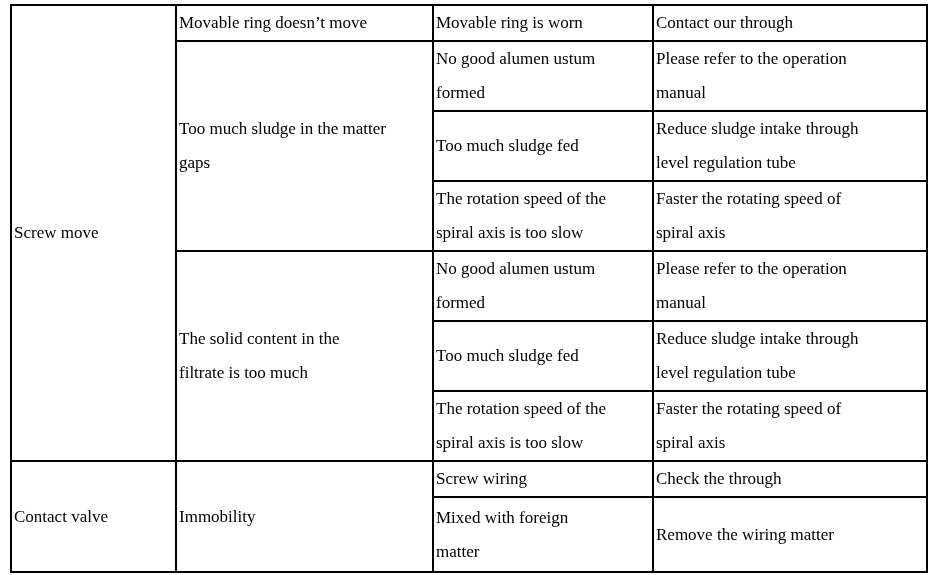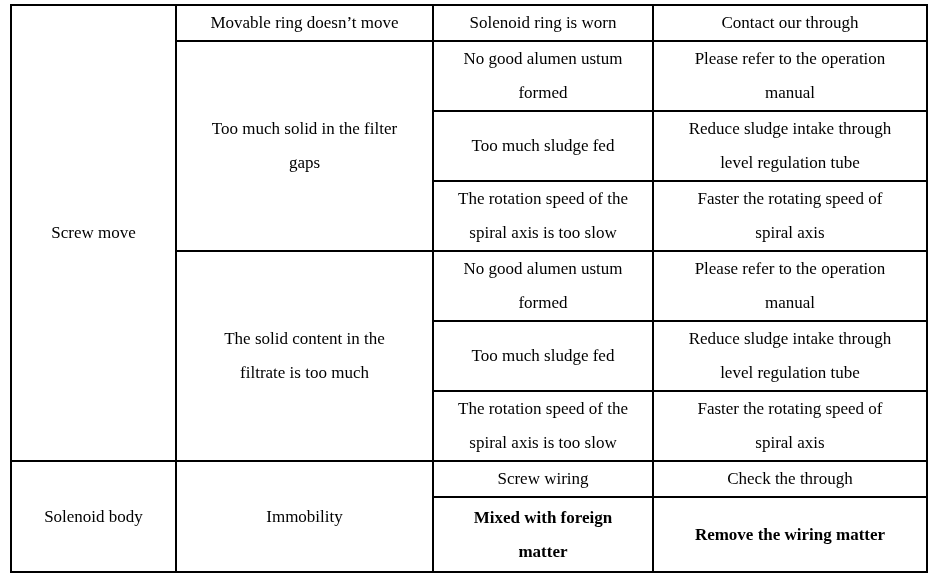--- a/index.html
+++ b/index.html
@@ -28,7 +28,7 @@
     font-size: 17px;
     line-height: 34px;
     color: #000000;
-    text-align: center;
+    text-align: left;
     vertical-align: middle;
     white-space: pre-line;
     padding: 0 2px;

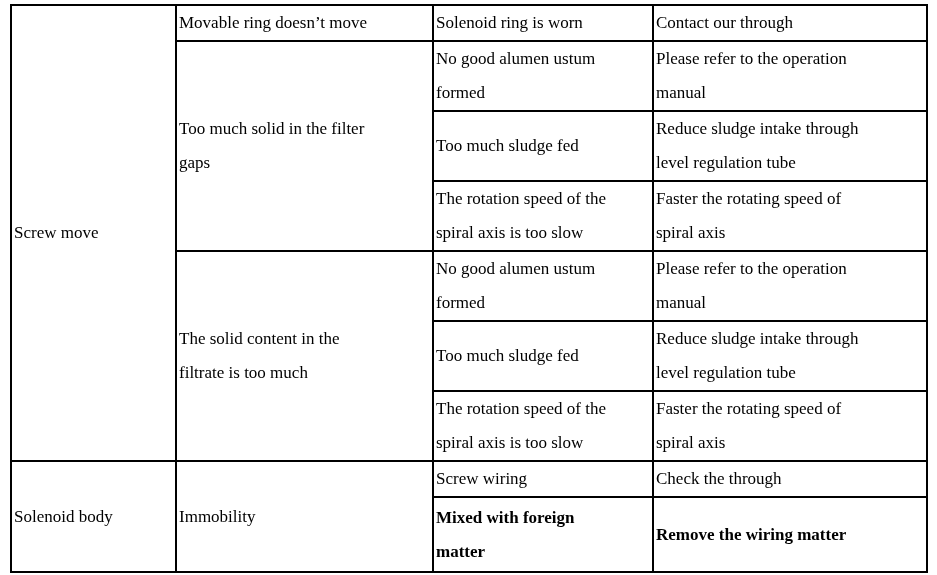--- a/index.html
+++ b/index.html
@@ -54,7 +54,7 @@
       <tr class="r-single">
         <td rowspan="7">Screw move</td>
         <td>Movable ring doesn’t move</td>
-        <td>Solenoid ring is worn</td>
+        <td>Movable ring is worn</td>
         <td>Contact our through</td>
       </tr>
       <tr class="r-tall">

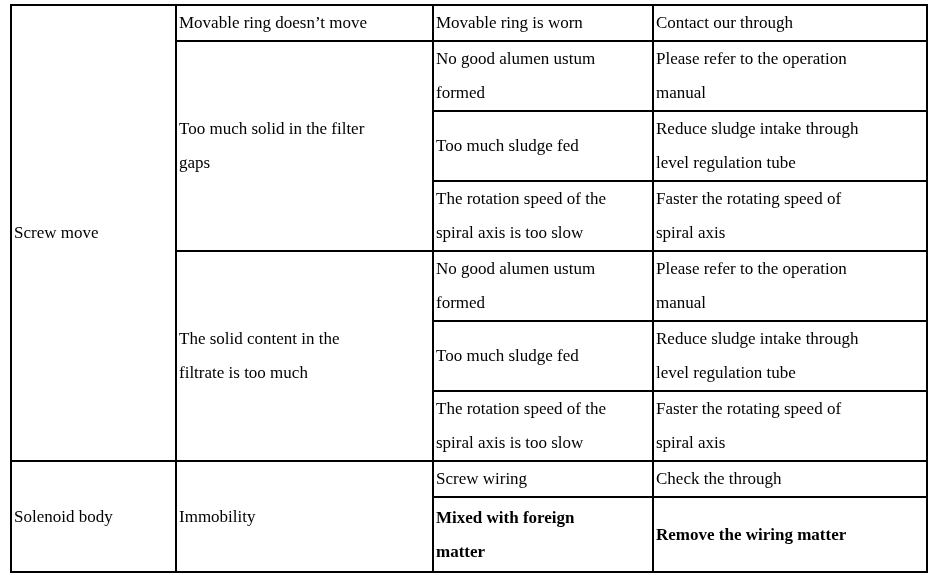--- a/index.html
+++ b/index.html
@@ -58,7 +58,7 @@
         <td>Contact our through</td>
       </tr>
       <tr class="r-tall">
-        <td rowspan="3">Too much solid in the filter
+        <td rowspan="3">Too much sludge in the matter
 gaps</td>
         <td>No good alumen ustum
 formed</td>

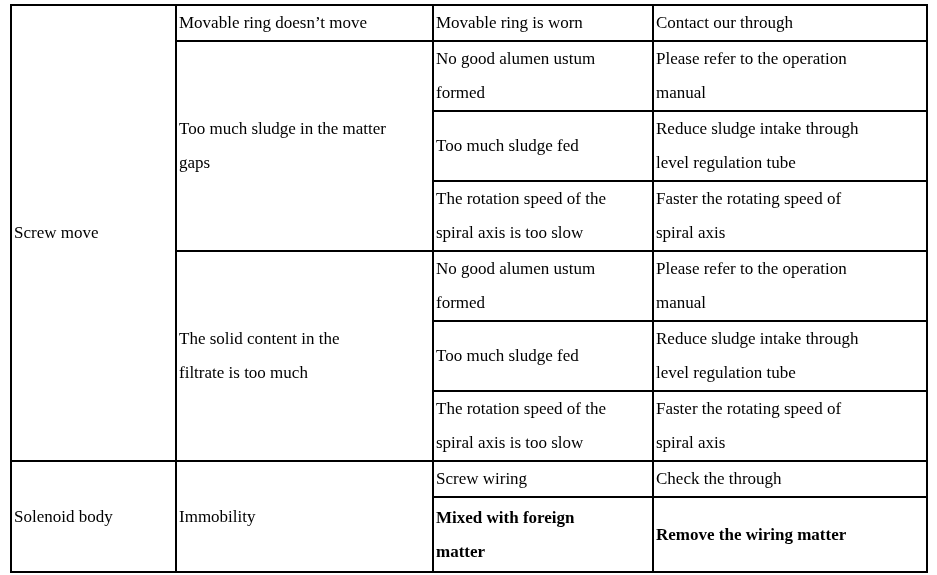--- a/index.html
+++ b/index.html
@@ -96,7 +96,7 @@
 spiral axis</td>
       </tr>
       <tr class="r-med">
-        <td rowspan="2">Solenoid body</td>
+        <td rowspan="2">Contact valve</td>
         <td rowspan="2">Immobility</td>
         <td>Screw wiring</td>
         <td>Check the through</td>

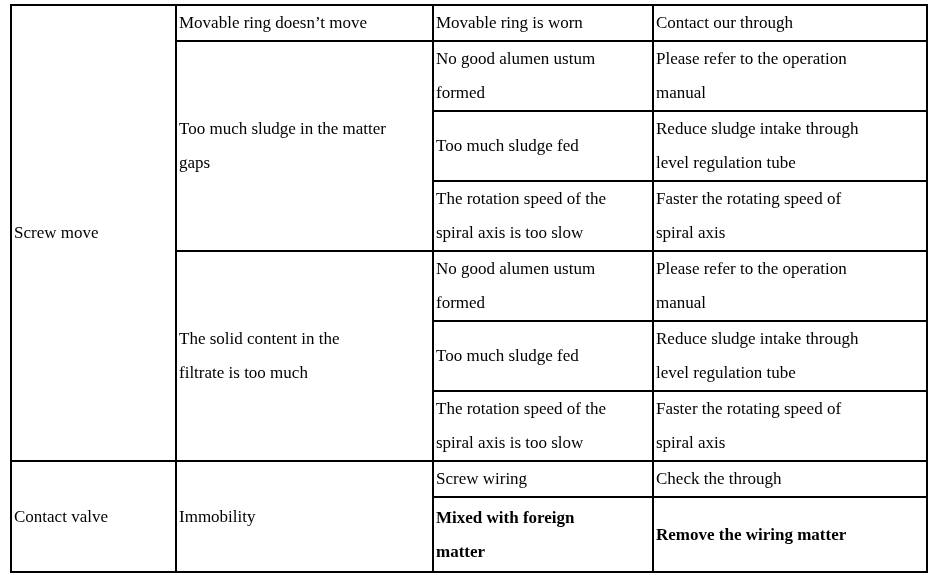--- a/index.html
+++ b/index.html
@@ -37,7 +37,7 @@
   tr.r-single { height: 31px; }
   tr.r-tall   { height: 70px; }
   tr.r-med    { height: 35px; }
-  tr.r-last   { height: 75px; font-weight: bold; }
+  tr.r-last   { height: 75px; }
 </style>
 </head>
 <body>

